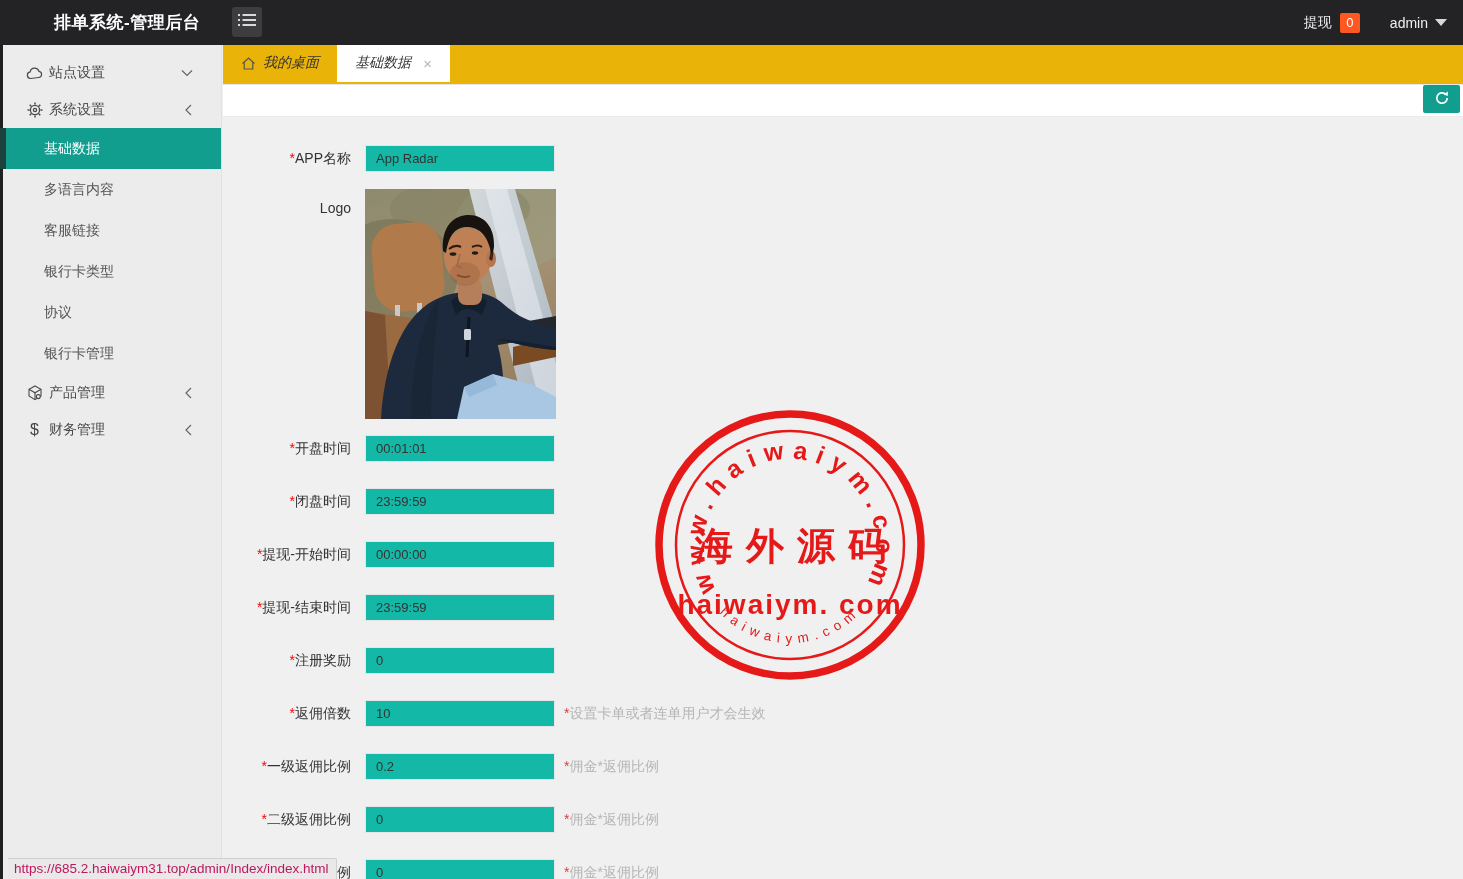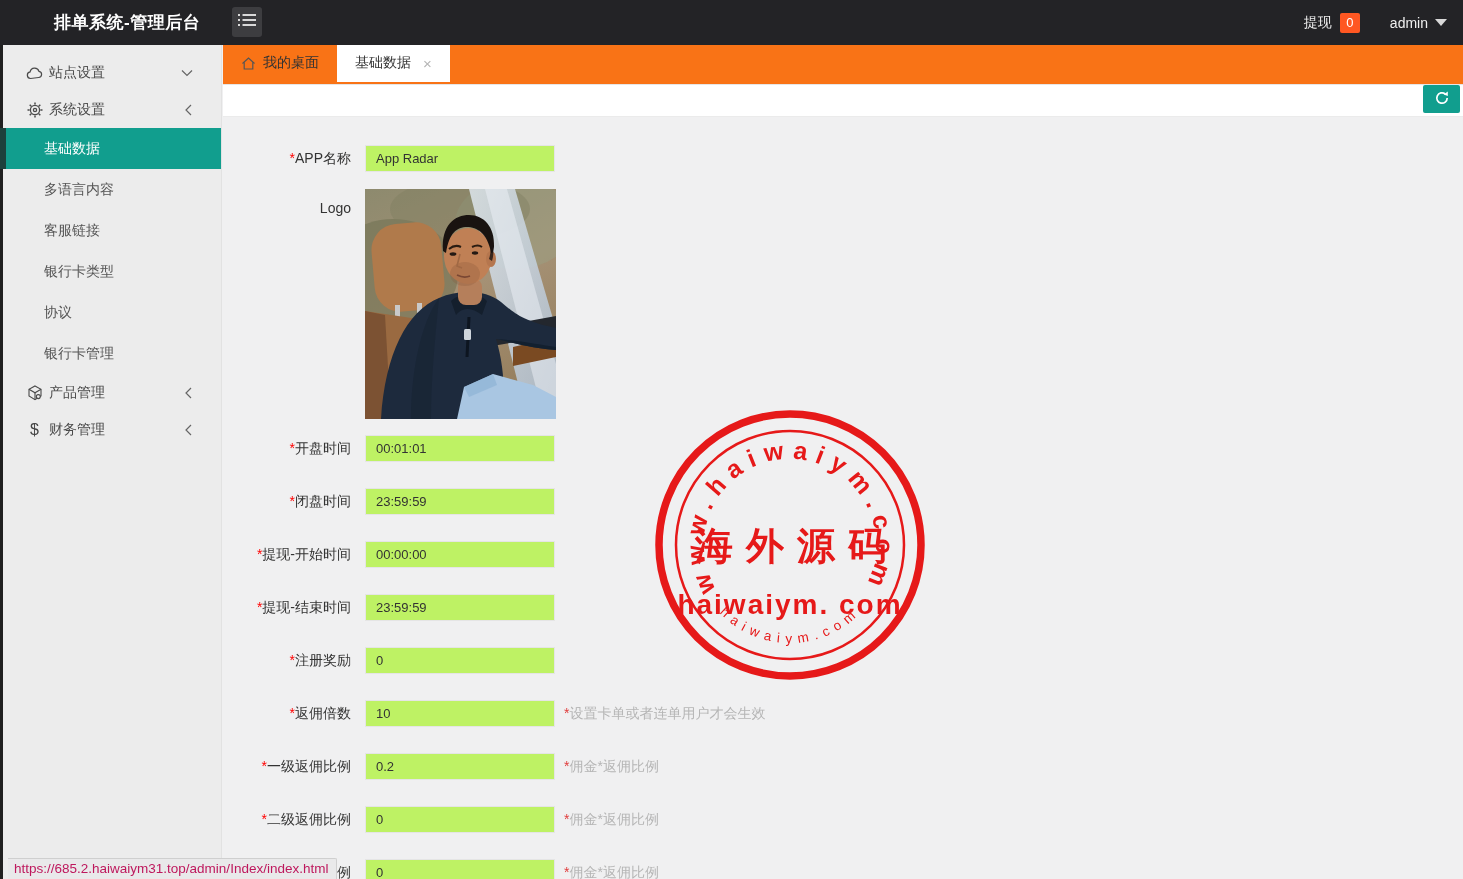--- a/index.html
+++ b/index.html
@@ -30,7 +30,7 @@
   .dollar-glyph { font-size:16px; color:#444; font-weight:400; line-height:1; }
 
   
-  .tabbar { position:absolute; left:223px; top:45px; right:0; height:40px; background:#f97316; border-bottom:1px solid #e6e6e6; display:flex; z-index:4; }
+  .tabbar { position:absolute; left:223px; top:45px; right:0; height:40px; background:#eab308; border-bottom:1px solid #e6e6e6; display:flex; z-index:4;font-style:italic; }
   .tab { height:36px; display:flex; align-items:center; padding:0 18px; font-size:14px; color:#333; cursor:pointer; white-space:nowrap; }
   .tab .home-ic { margin-right:7px; display:flex; }
   .tab.active { background:#ffffff; box-shadow:0 1px 0 #ffffff; }

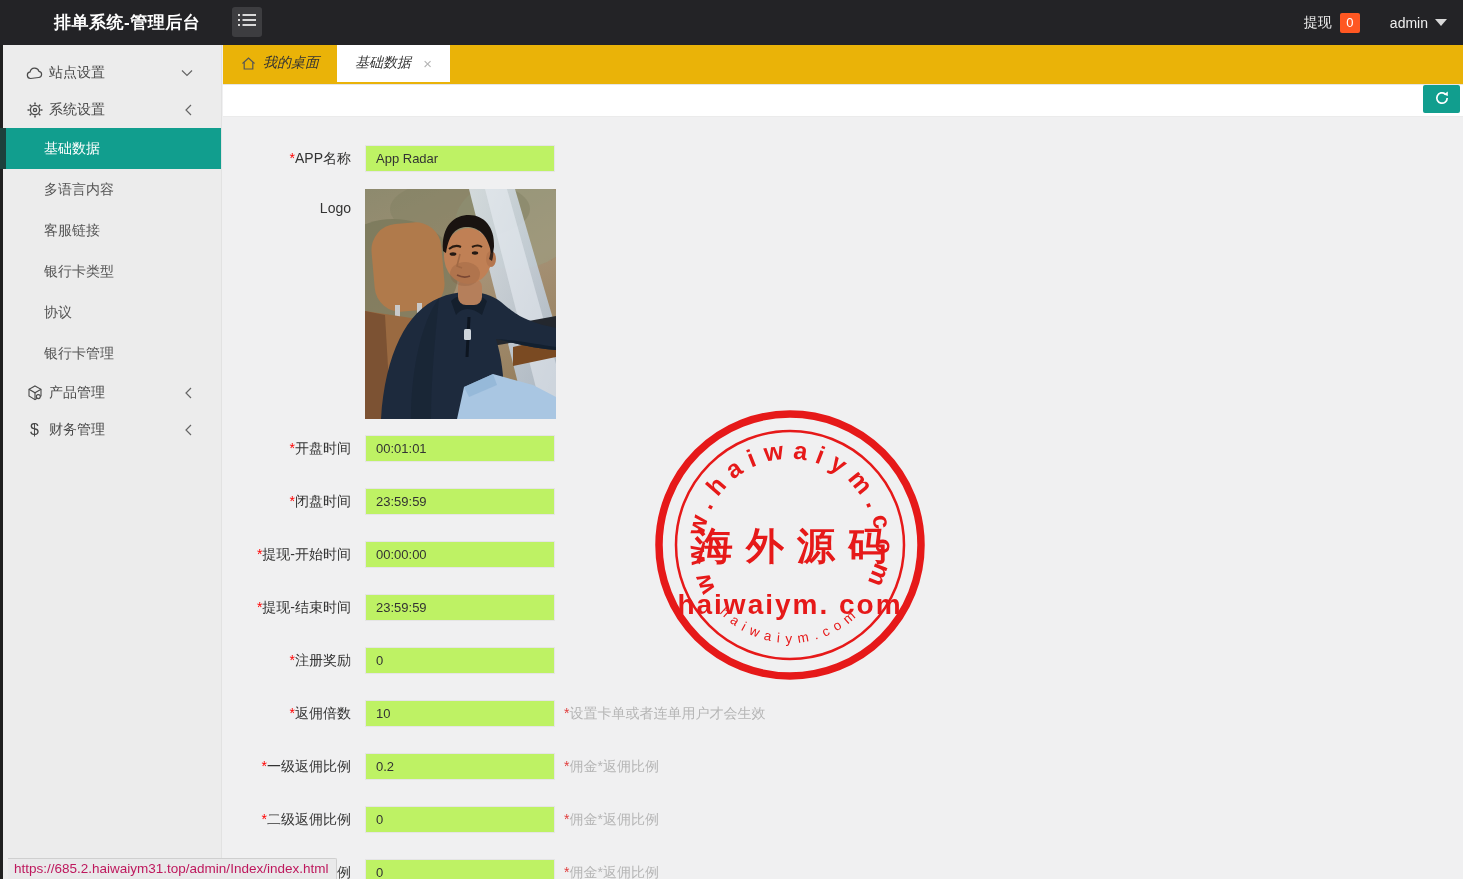--- a/index.html
+++ b/index.html
@@ -46,7 +46,7 @@
   .flabel { width:129px; text-align:right; font-size:14px; color:#333; white-space:nowrap; }
   .req { color:#ff0000; }
   .fbox { margin-left:14px; width:190px; height:27px; }
-  .fbox input { width:100%; height:100%; border:1px solid #e5e5e5; background:#bef264; padding:0 10px; font-size:13px; color:#333; outline:none; font-family:inherit; }
+  .fbox input { width:100%; height:100%; border:1px solid #e5e5e5; background:#14b8a6; padding:0 10px; font-size:13px; color:#333; outline:none; font-family:inherit; }
   .fhint { margin-left:9px; font-size:14px; color:#b5b5b5; white-space:nowrap; }
   .fhint .hmk { color:#e03b3b; }
   .logo-label { position:absolute; left:0; top:83px; width:129px; text-align:right; font-size:14px; color:#333; }

